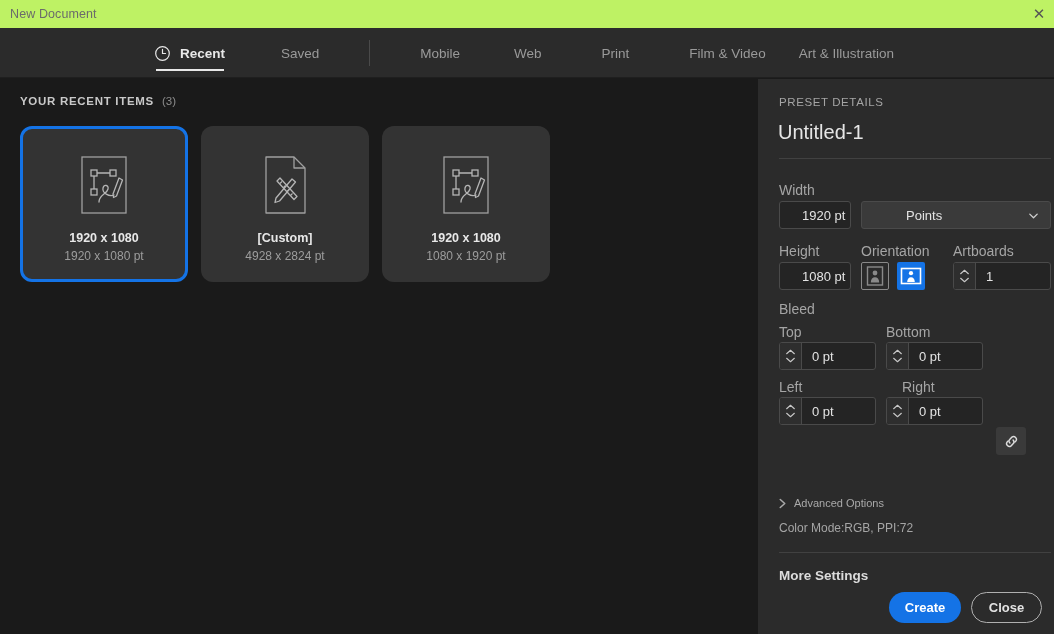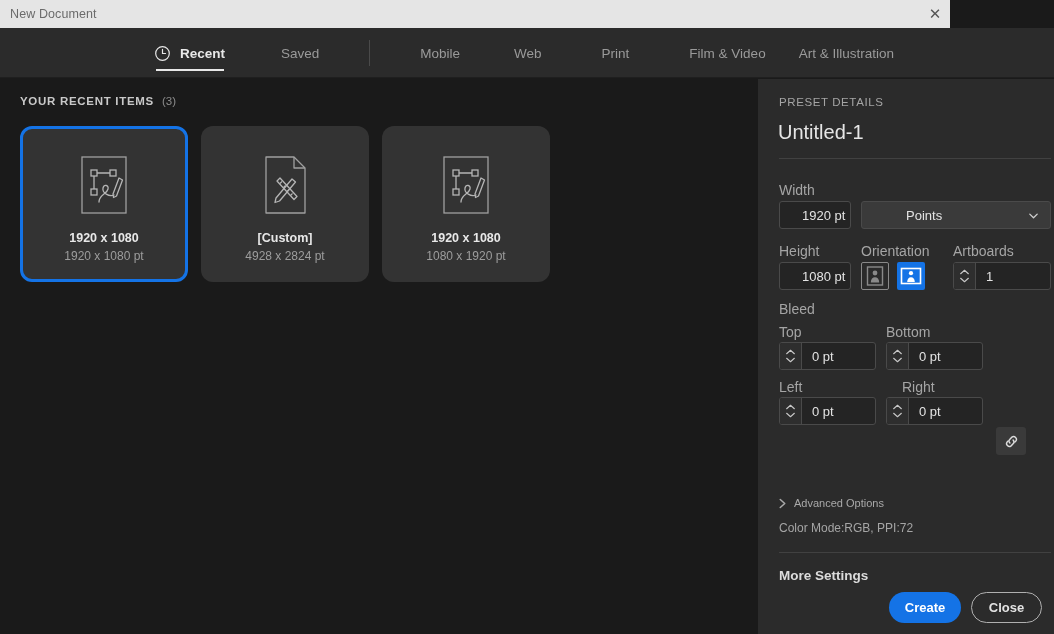--- a/index.html
+++ b/index.html
@@ -17,8 +17,8 @@
   .titlebar {
     position: absolute;
     left: 0; top: 0;
-    width: 950px; height: 28px;
-    background: #e5e5e5;
+    width: 1054px; height: 28px;
+    background: #bef264;
     display: flex;
     align-items: center;
   }

